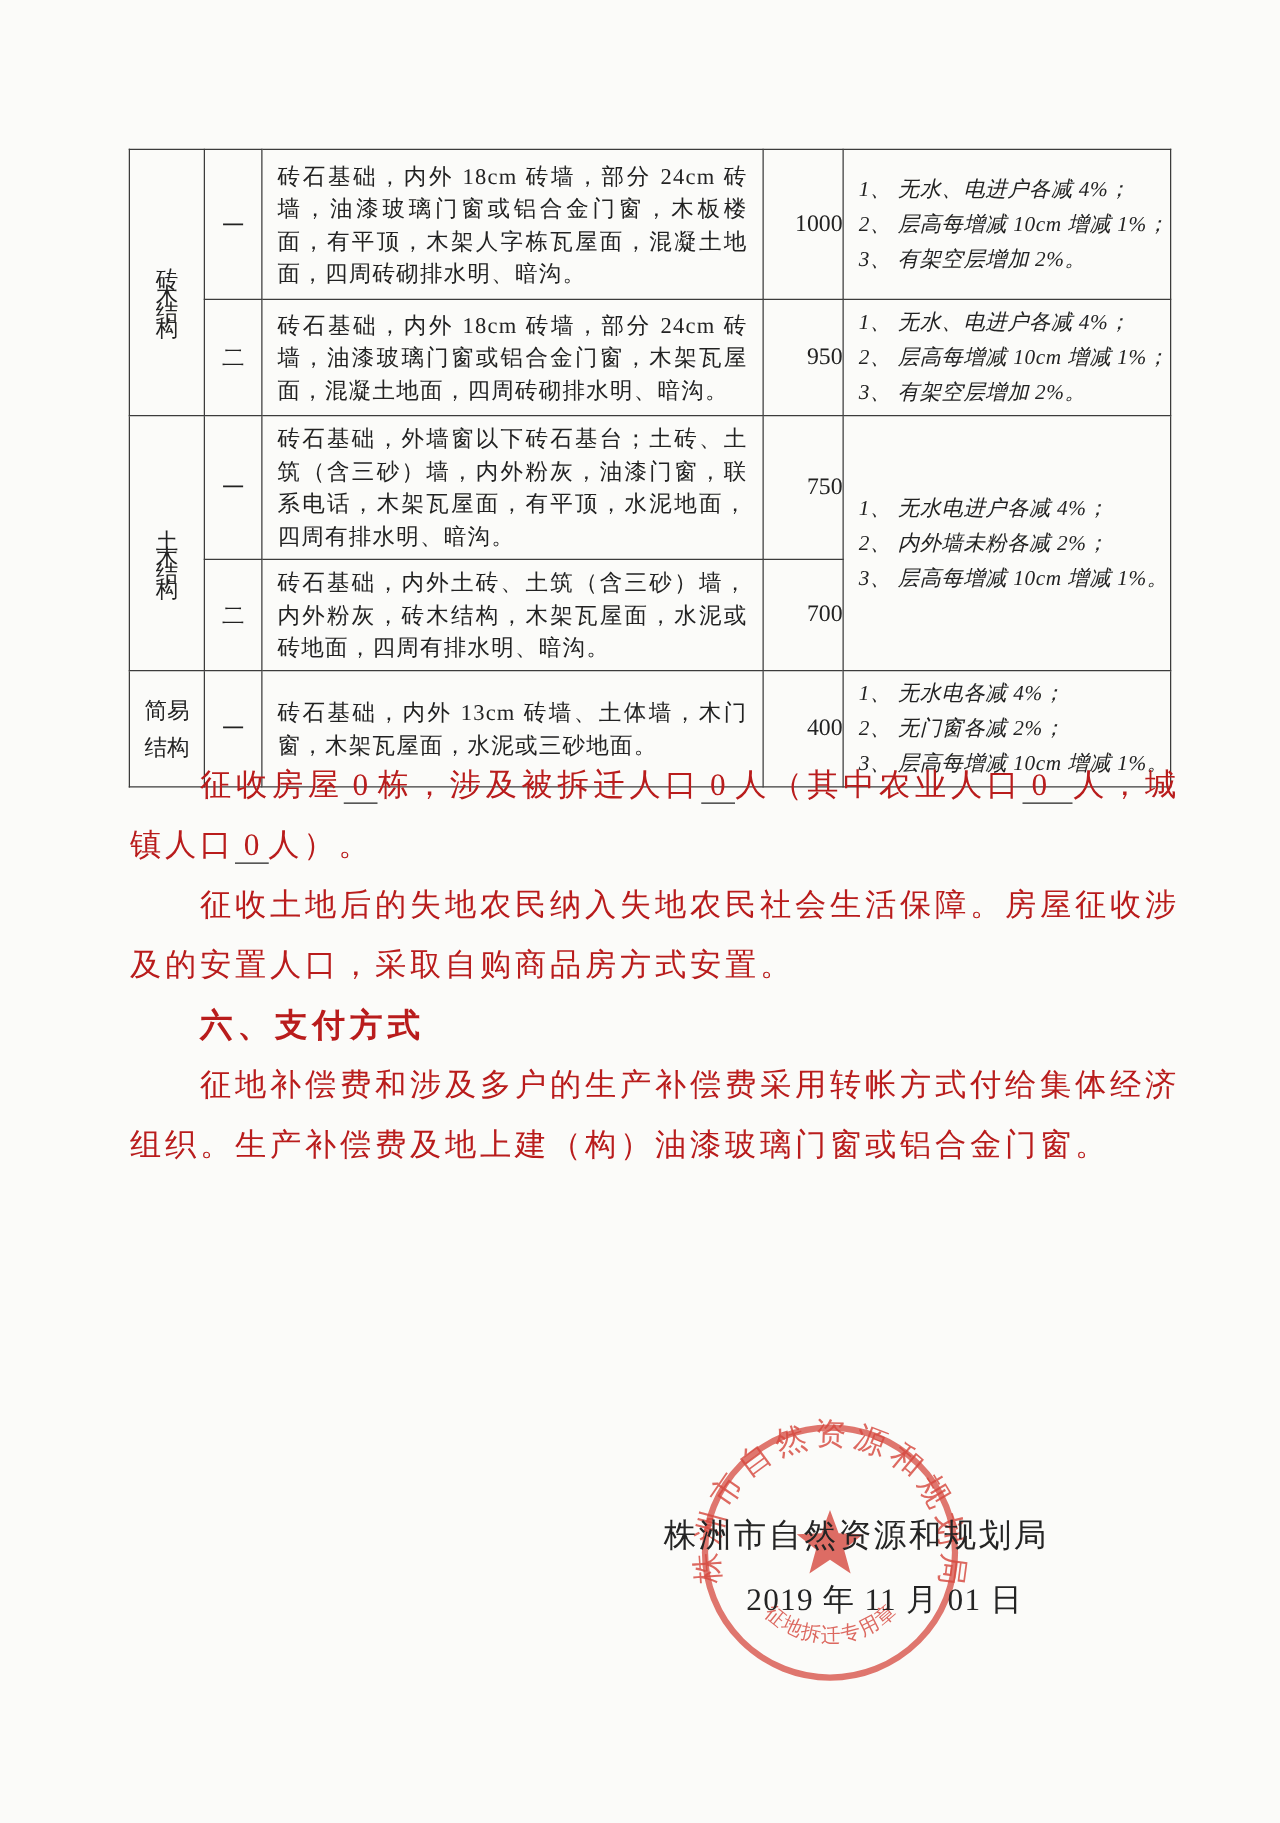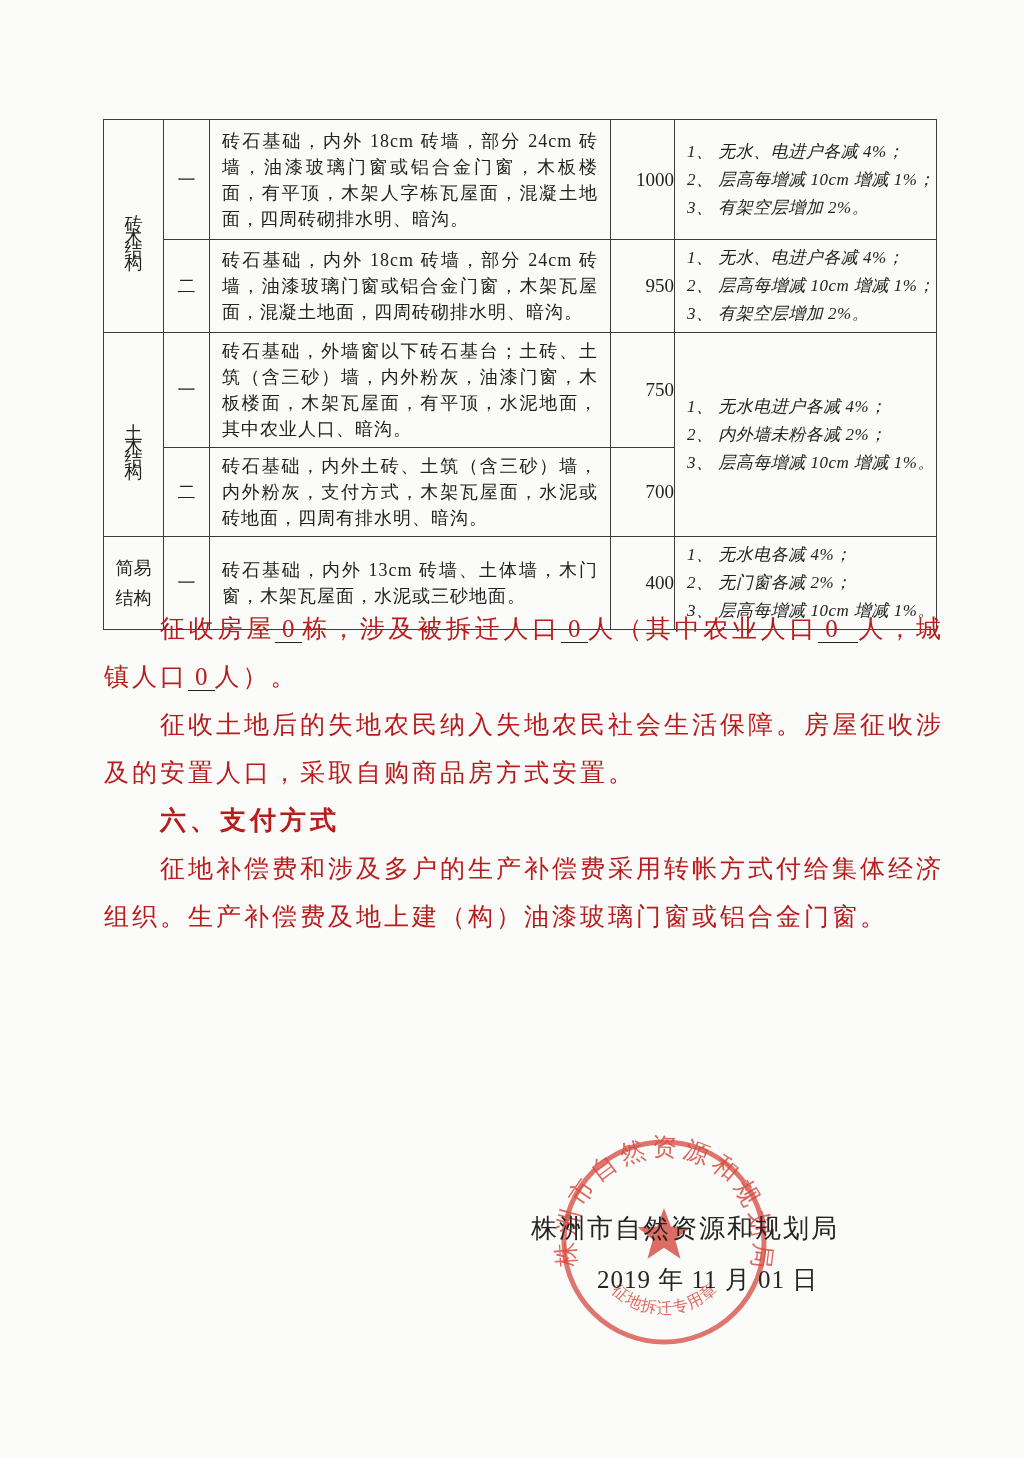--- a/index.html
+++ b/index.html
@@ -144,7 +144,7 @@
         </td>
         <td class="c-grade">一</td>
         <td class="c-desc">
-          <div class="desc-text">砖石基础，外墙窗以下砖石基台；土砖、土筑（含三砂）墙，内外粉灰，油漆门窗，木板楼面，木架瓦屋面，有平顶，水泥地面，其中农业人口、暗沟。</div>
+          <div class="desc-text">砖石基础，外墙窗以下砖石基台；土砖、土筑（含三砂）墙，内外粉灰，油漆门窗，联系电话，木架瓦屋面，有平顶，水泥地面，四周有排水明、暗沟。</div>
         </td>
         <td class="c-price">750</td>
         <td class="c-adj" rowspan="2">

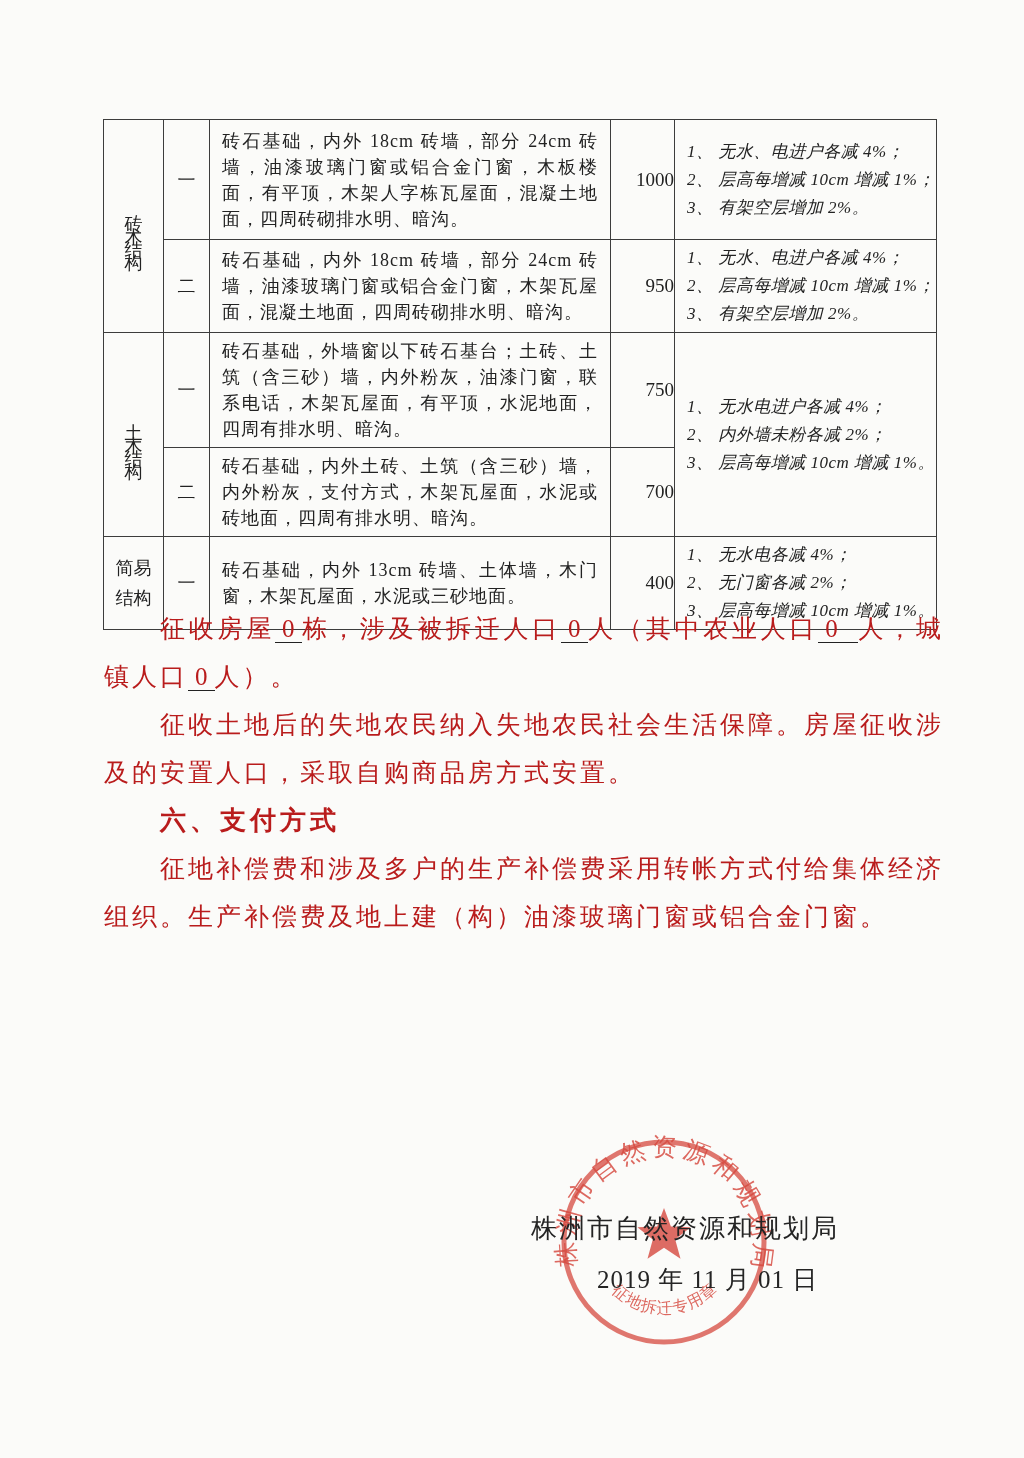--- a/index.html
+++ b/index.html
@@ -158,7 +158,7 @@
       <tr class="r4">
         <td class="c-grade">二</td>
         <td class="c-desc">
-          <div class="desc-text">砖石基础，内外土砖、土筑（含三砂）墙，内外粉灰，支付方式，木架瓦屋面，水泥或砖地面，四周有排水明、暗沟。</div>
+          <div class="desc-text">砖石基础，内外土砖、土筑（含三砂）墙，内外粉灰，砖木结构，木架瓦屋面，水泥或砖地面，四周有排水明、暗沟。</div>
         </td>
         <td class="c-price">700</td>
       </tr>

